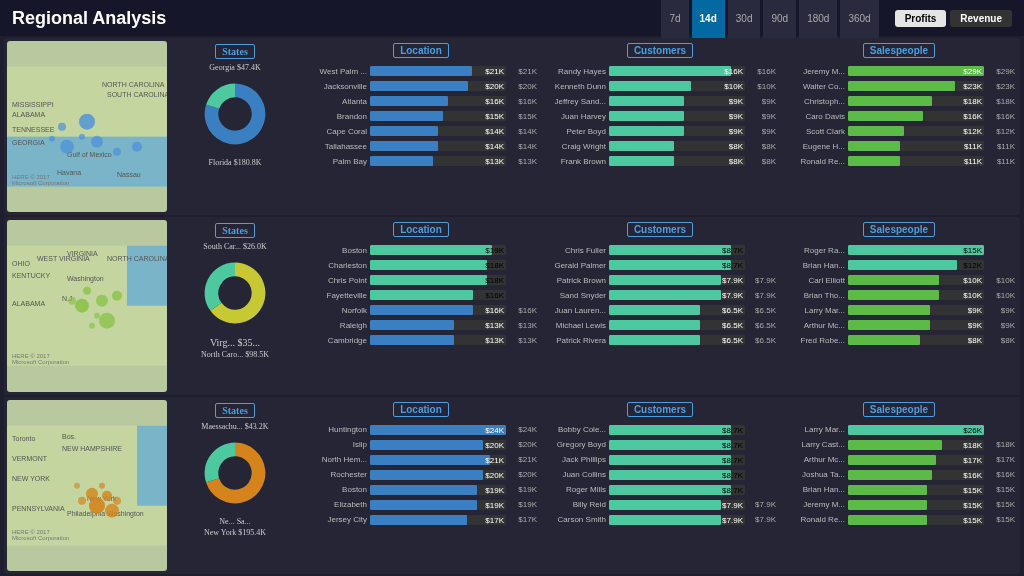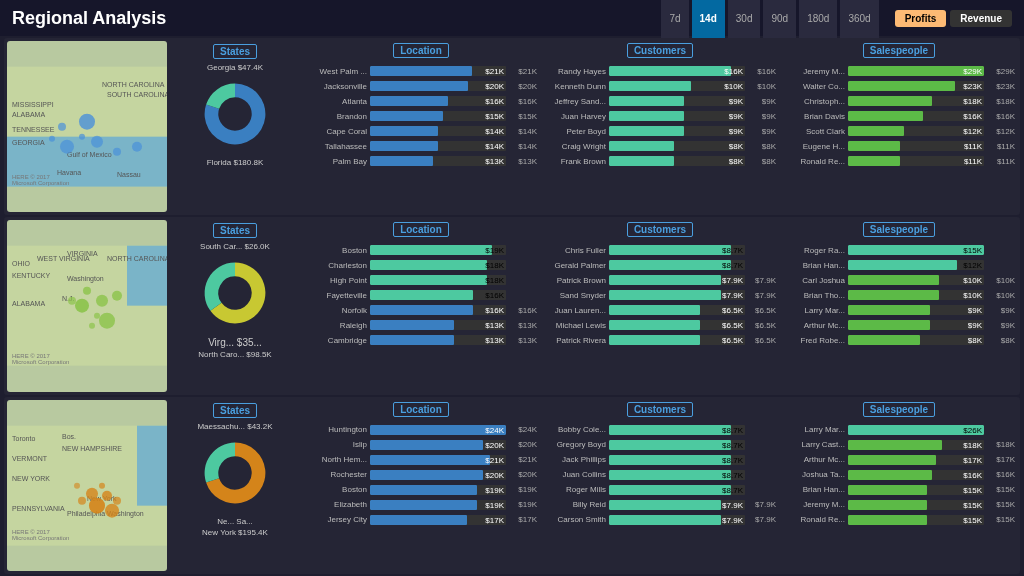--- a/index.html
+++ b/index.html
@@ -60,7 +60,7 @@
       font-weight: bold;
     }
     .toggle-profits {
-      background: #fdba74;
+      background: #e5e5e5;
       color: #000;
     }
     .toggle-revenue {

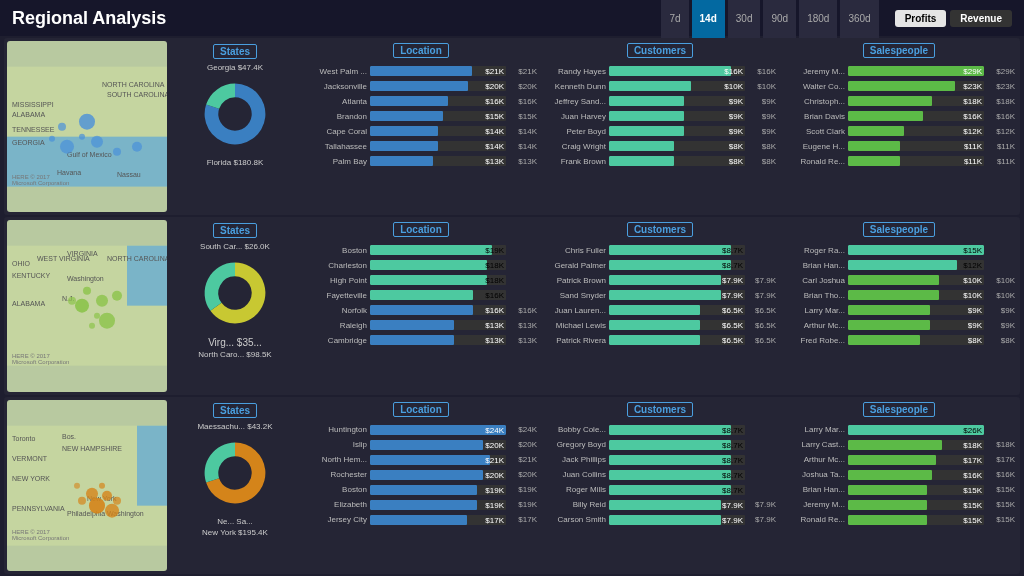--- a/index.html
+++ b/index.html
@@ -165,6 +165,7 @@
     .states-section {
       width: 130px;
       flex-shrink: 0;
+      font-family: Liberation Serif, serif;
     }
 
     .map-label {

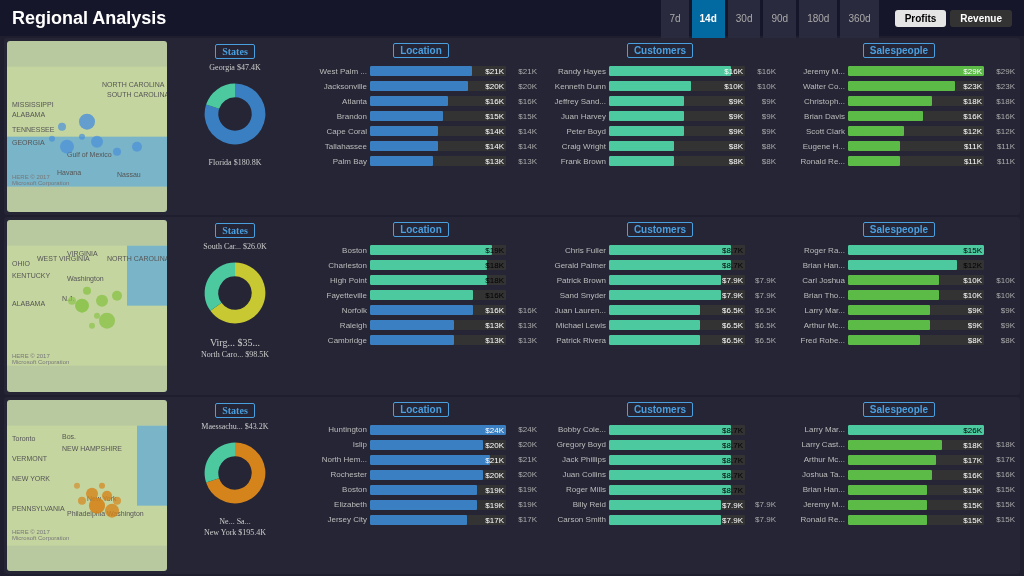--- a/index.html
+++ b/index.html
@@ -391,7 +391,7 @@
             <div class="bar-ext-value">$18K</div>
           </div>
           <div class="bar-row">
-            <div class="bar-label">Brian Davis</div>
+            <div class="bar-label">Caro Davis</div>
             <div class="bar-track">
               <div class="bar-fill green" style="width: 55%;">
                 <span class="bar-value">$16K</span>

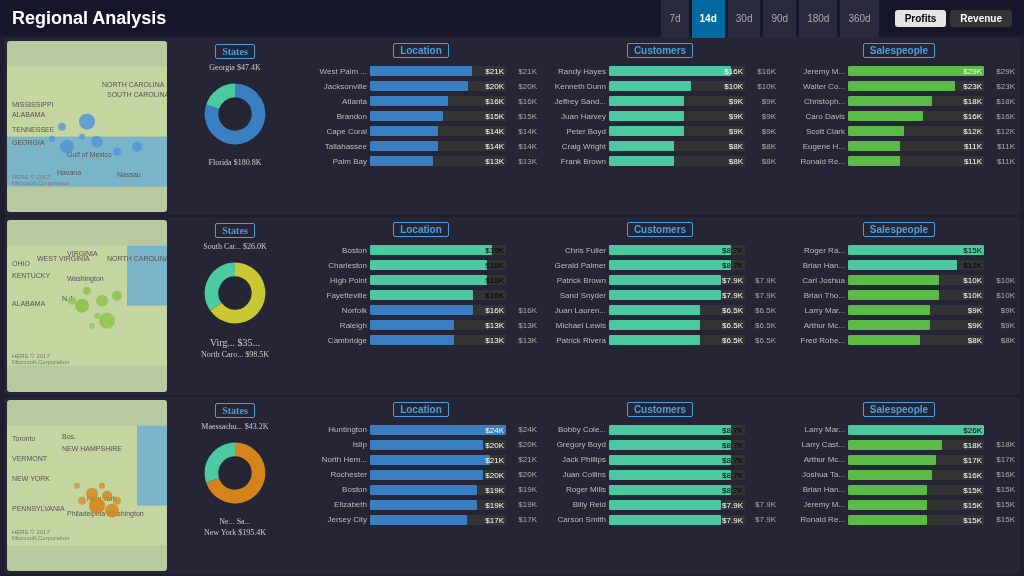--- a/index.html
+++ b/index.html
@@ -482,7 +482,7 @@
             <div class="bar-ext-value"></div>
           </div>
           <div class="bar-row">
-            <div class="bar-label">High Point</div>
+            <div class="bar-label">Chris Point</div>
             <div class="bar-track">
               <div class="bar-fill blue" style="width: 86%; background: rgb(77, 201, 160);">
                 <span class="bar-value" style="color: rgb(0, 0, 0);">$18K</span>

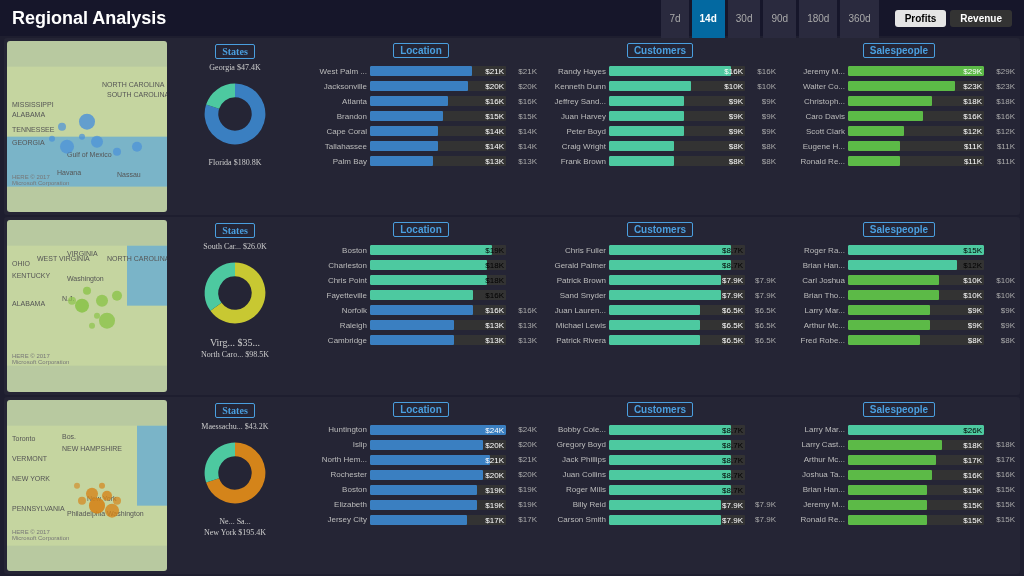--- a/index.html
+++ b/index.html
@@ -614,7 +614,7 @@
             <div class="bar-ext-value"></div>
           </div>
           <div class="bar-row">
-            <div class="bar-label">Carl Joshua</div>
+            <div class="bar-label">Carl Elliott</div>
             <div class="bar-track">
               <div class="bar-fill green" style="width: 67%;">
                 <span class="bar-value">$10K</span>

